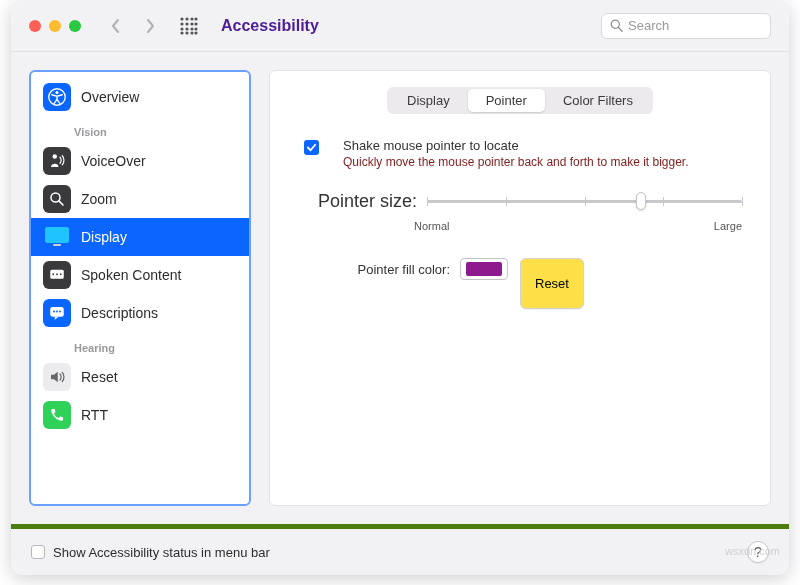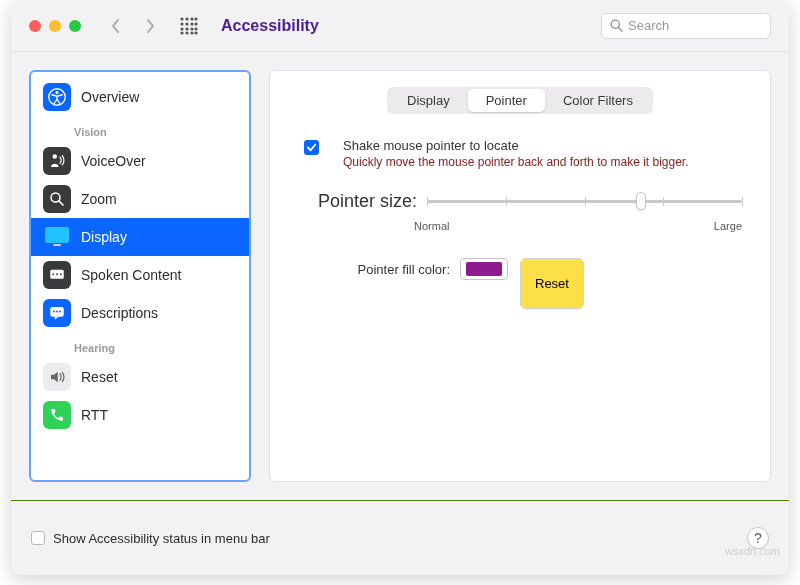--- a/index.html
+++ b/index.html
@@ -145,8 +145,8 @@
     }
     
     .footer {
-      border-top: 1px solid #4d7c0f;
-      padding: 26px 20px; display:flex; align-items:center;
+      border-top: 5px solid #4d7c0f;
+      padding: 12px 20px; display:flex; align-items:center;
       font-size: 13px; color:#2c2c2c;
     }
     .footer .checkbox-empty {

